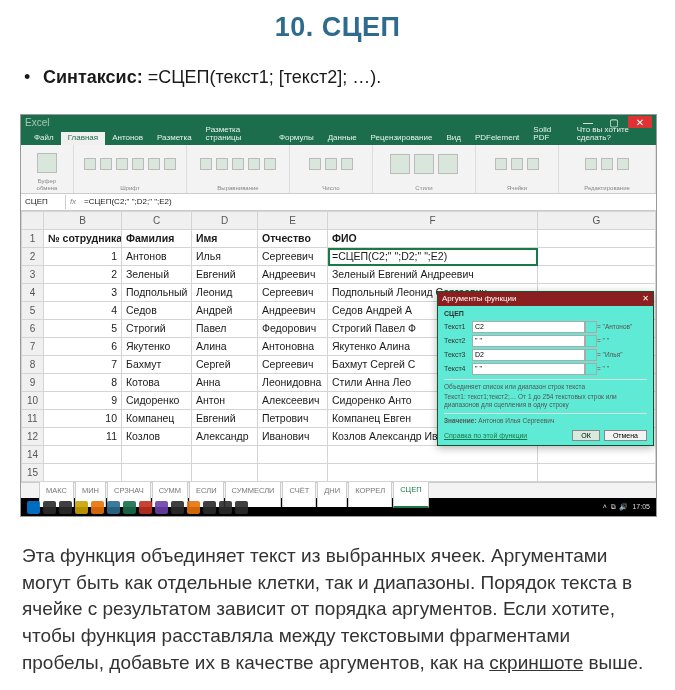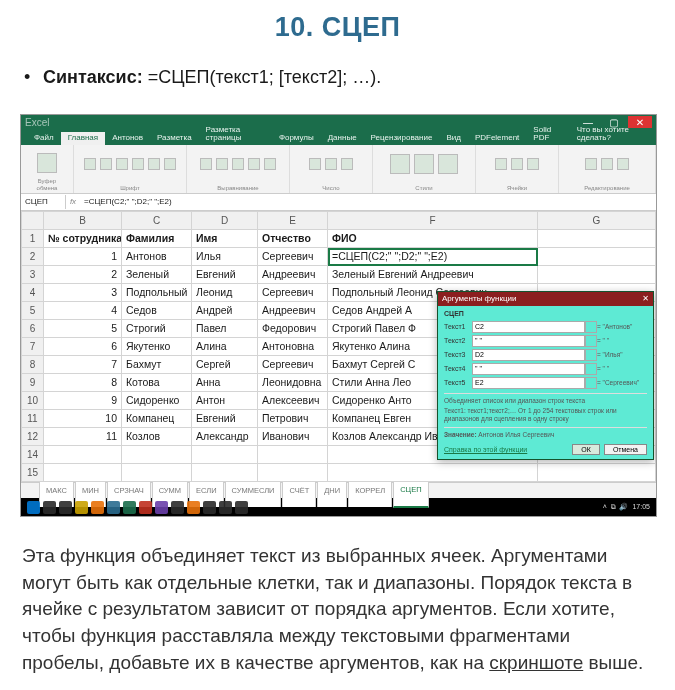--- a/index.html
+++ b/index.html
@@ -577,12 +577,6 @@
                 <span class="pick"></span>
                 <span class="val">= " "</span>
               </div>
-              <div class="dlg-row">
-                <span class="lab">Текст5</span>
-                <input value="E2" style="">
-                <span class="pick"></span>
-                <span class="val">= "Сергеевич"</span>
-              </div>
             </div>
           <div class="dlg-note">
             <div>Объединяет список или диапазон строк текста</div>

